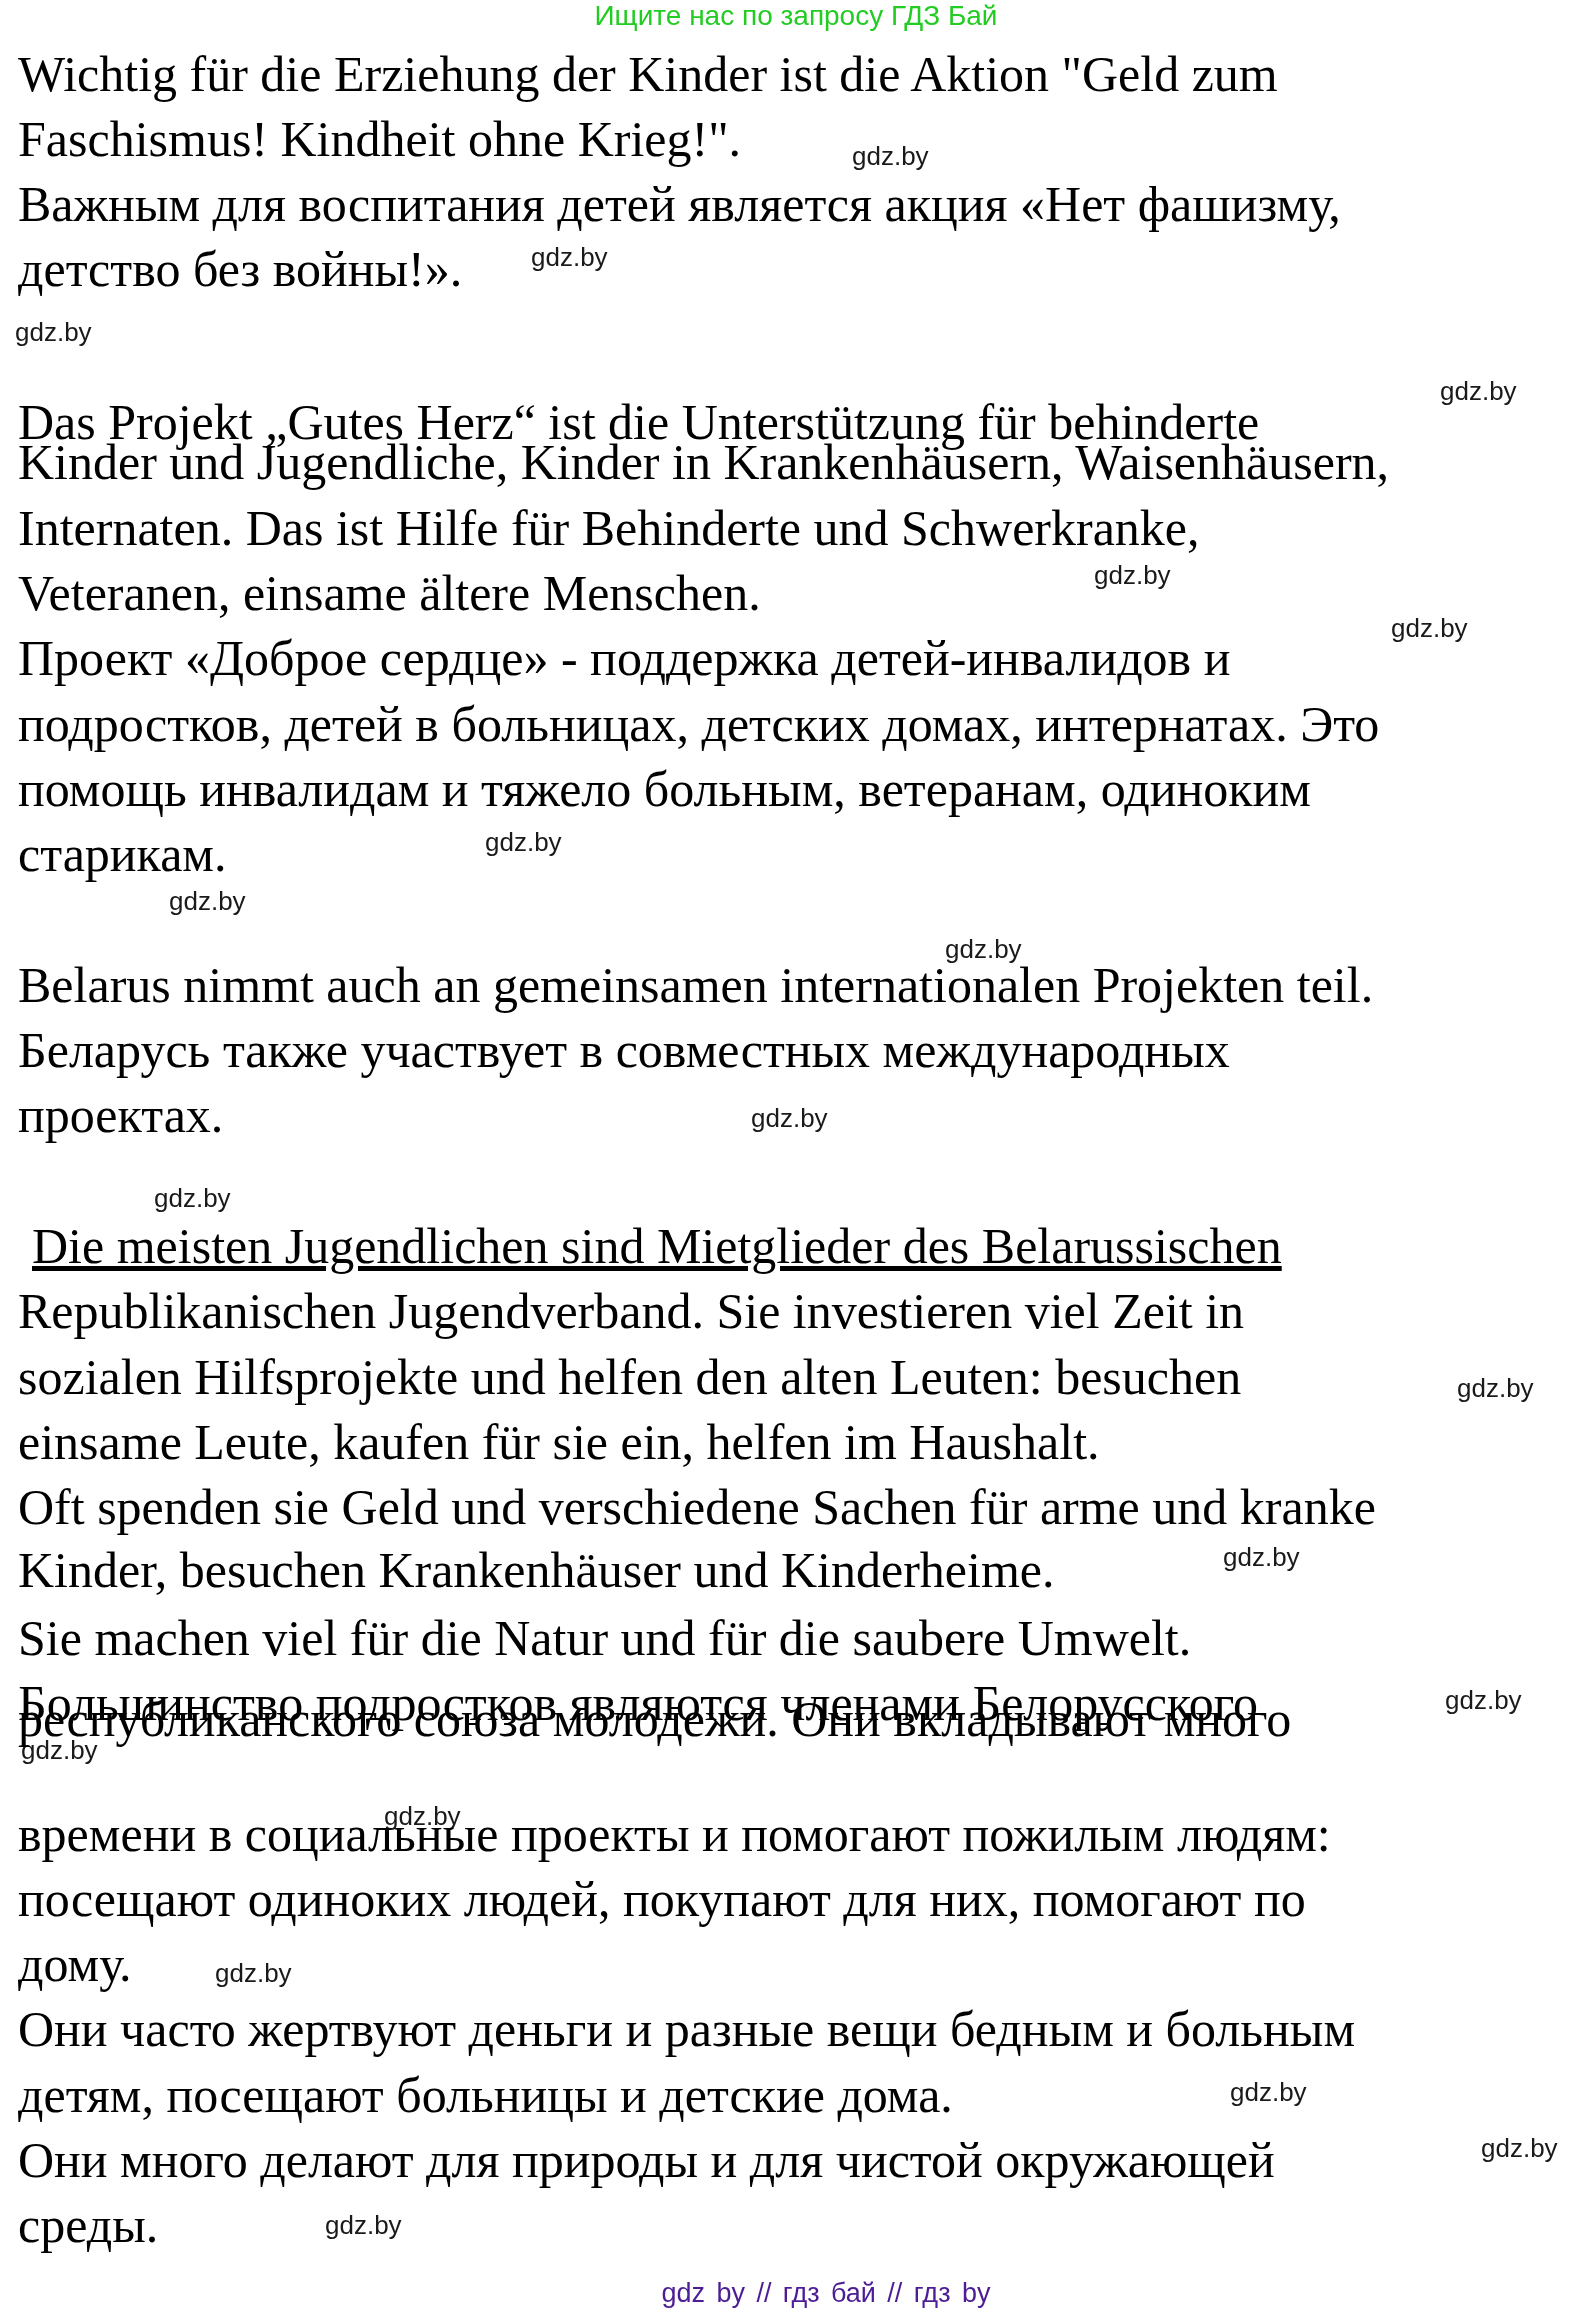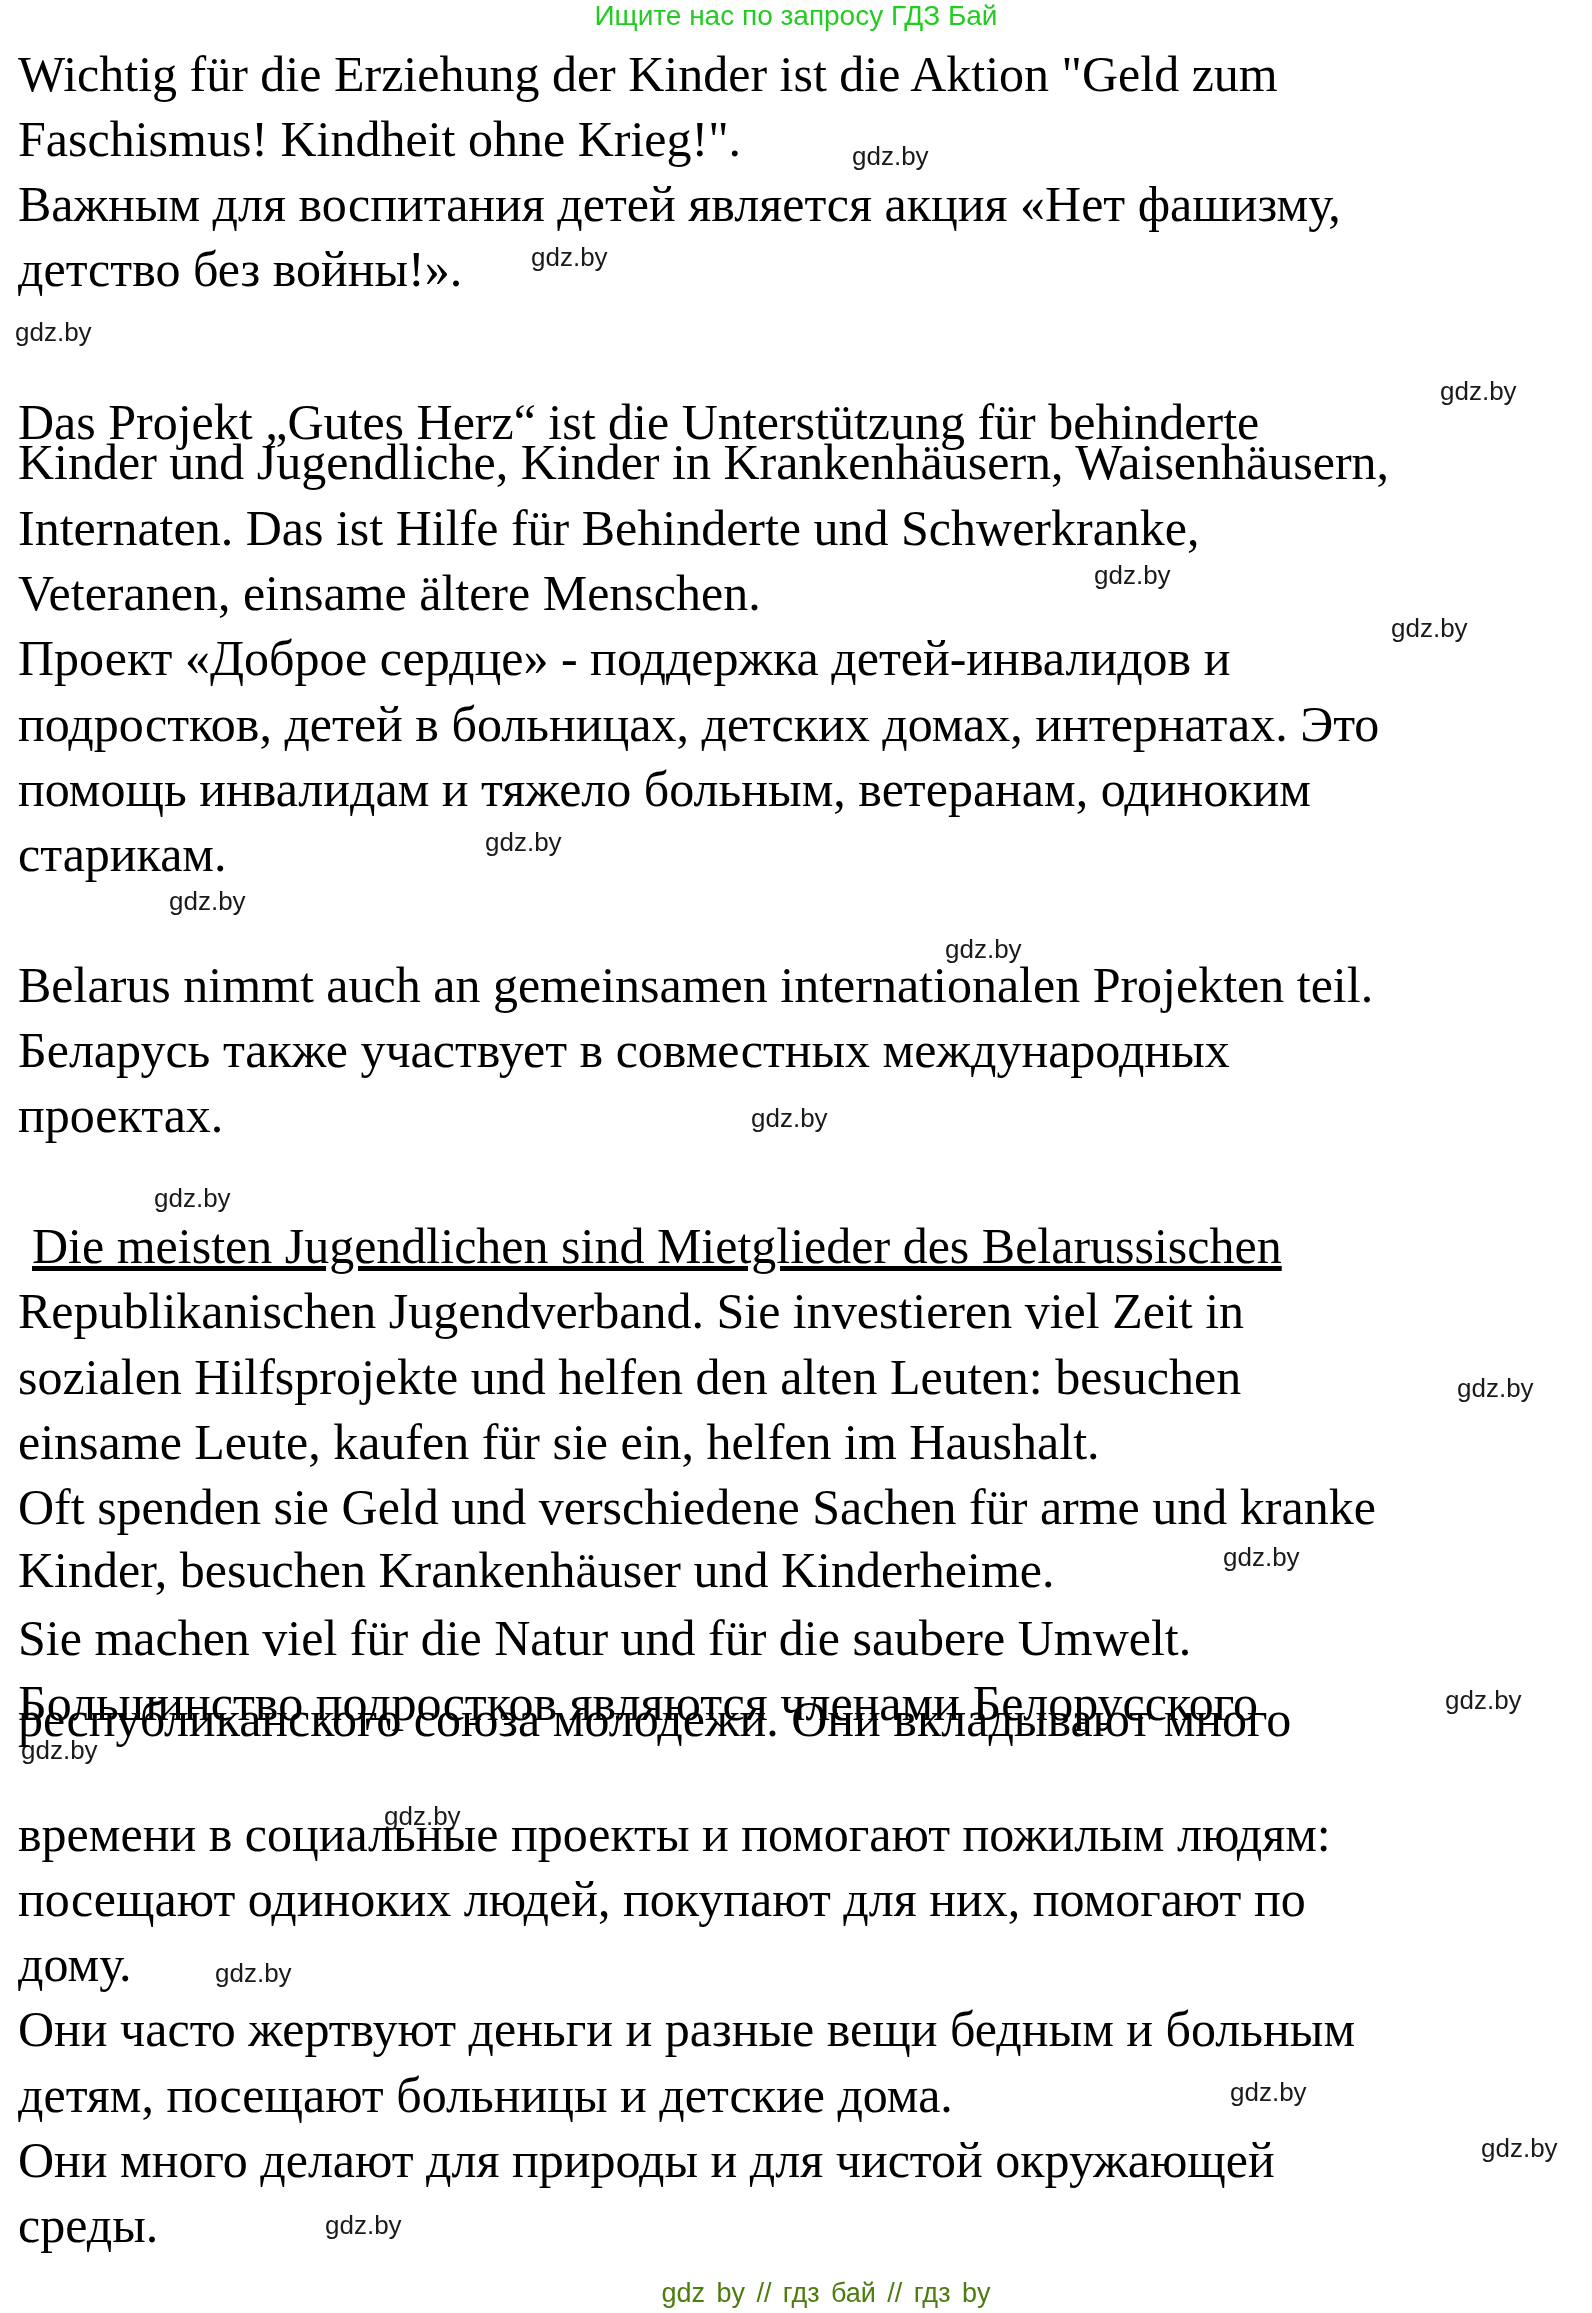--- a/index.html
+++ b/index.html
@@ -51,7 +51,7 @@
       font-family: "Liberation Sans", sans-serif;
       font-size: 27px;
       line-height: 31px;
-      color: #4d7c0f;
+      color: #4c1d95;
       padding-left: 60px;
       box-sizing: border-box;
       word-spacing: 3.9px;

